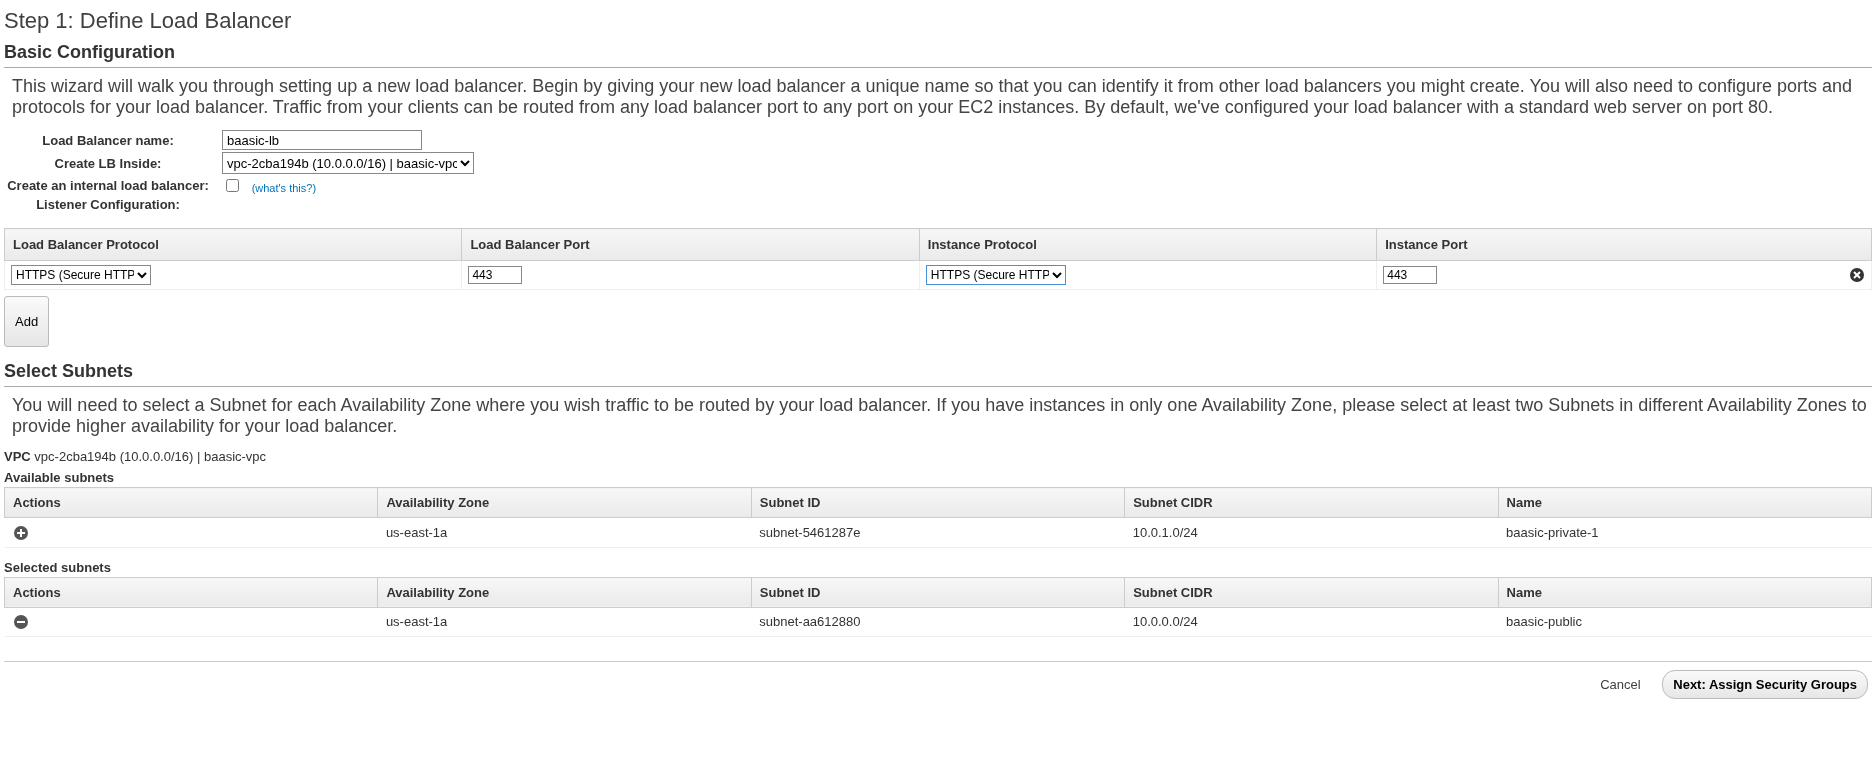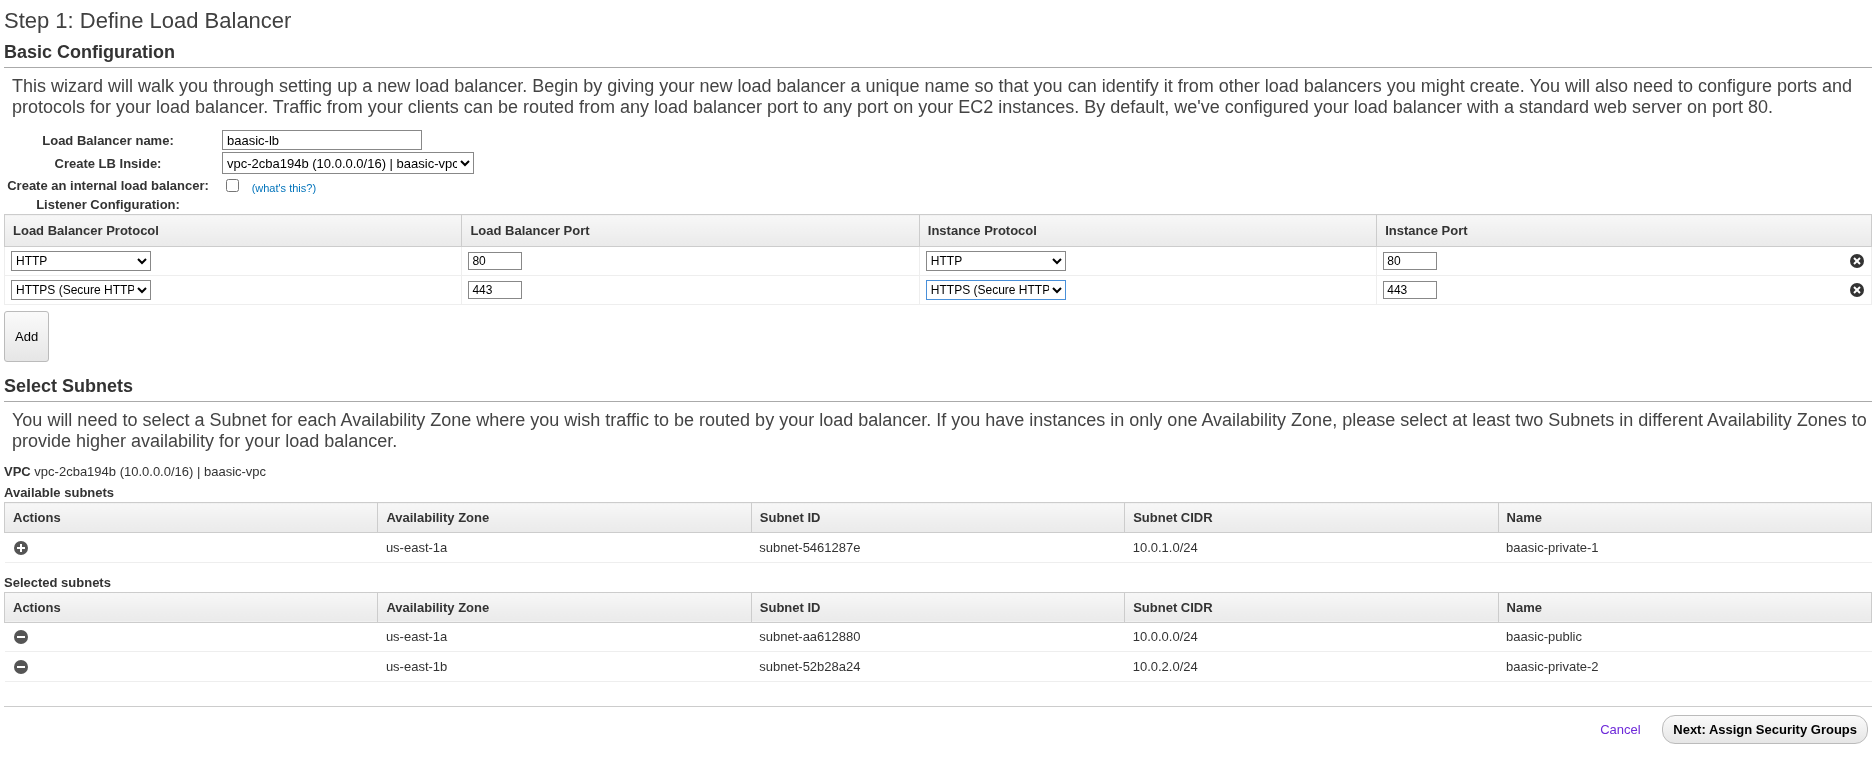--- a/index.html
+++ b/index.html
@@ -67,7 +67,7 @@
   .listener-table {
     width: 100%;
     border-collapse: collapse;
-    margin-top: 2px;
+    margin-top: 16px;
   }
   .listener-table th {
     text-align: left;

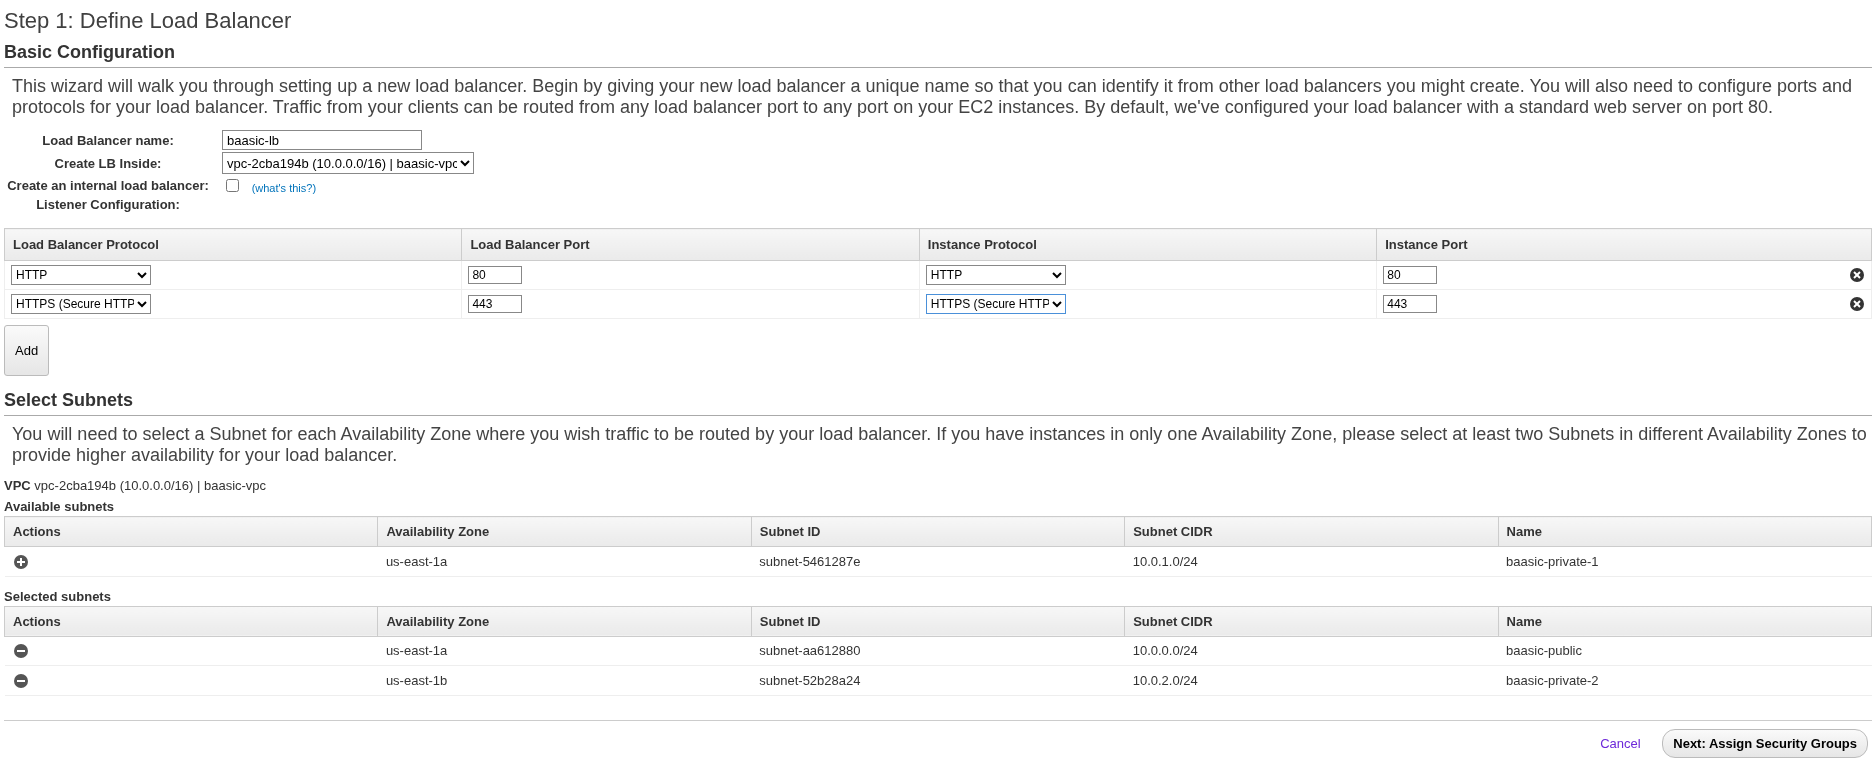--- a/index.html
+++ b/index.html
@@ -222,21 +222,6 @@
     </tr>
   </thead>
   <tbody>
-    <tr>
-      <td><select style="width:140px"><option>HTTP</option></select></td>
-      <td><input type="text" value="80" style=""></td>
-      <td><select style="width:140px"><option>HTTP</option></select></td>
-      <td class="last-before-delete"><input type="text" value="80" style=""></td>
-      <td class="delete-cell">
-        <span class="remove-icon">
-          <svg viewBox="0 0 16 16" width="16" height="16">
-              <circle cx="8" cy="8" r="7" fill="#333"></circle>
-              <line x1="5" y1="5" x2="11" y2="11" stroke="#fff" stroke-width="2"></line>
-              <line x1="11" y1="5" x2="5" y2="11" stroke="#fff" stroke-width="2"></line>
-            </svg>
-        </span>
-      </td>
-    </tr>
     <tr>
       <td><select style="width:140px"><option>HTTPS (Secure HTTP)</option></select></td>
       <td><input type="text" value="443" style=""></td>

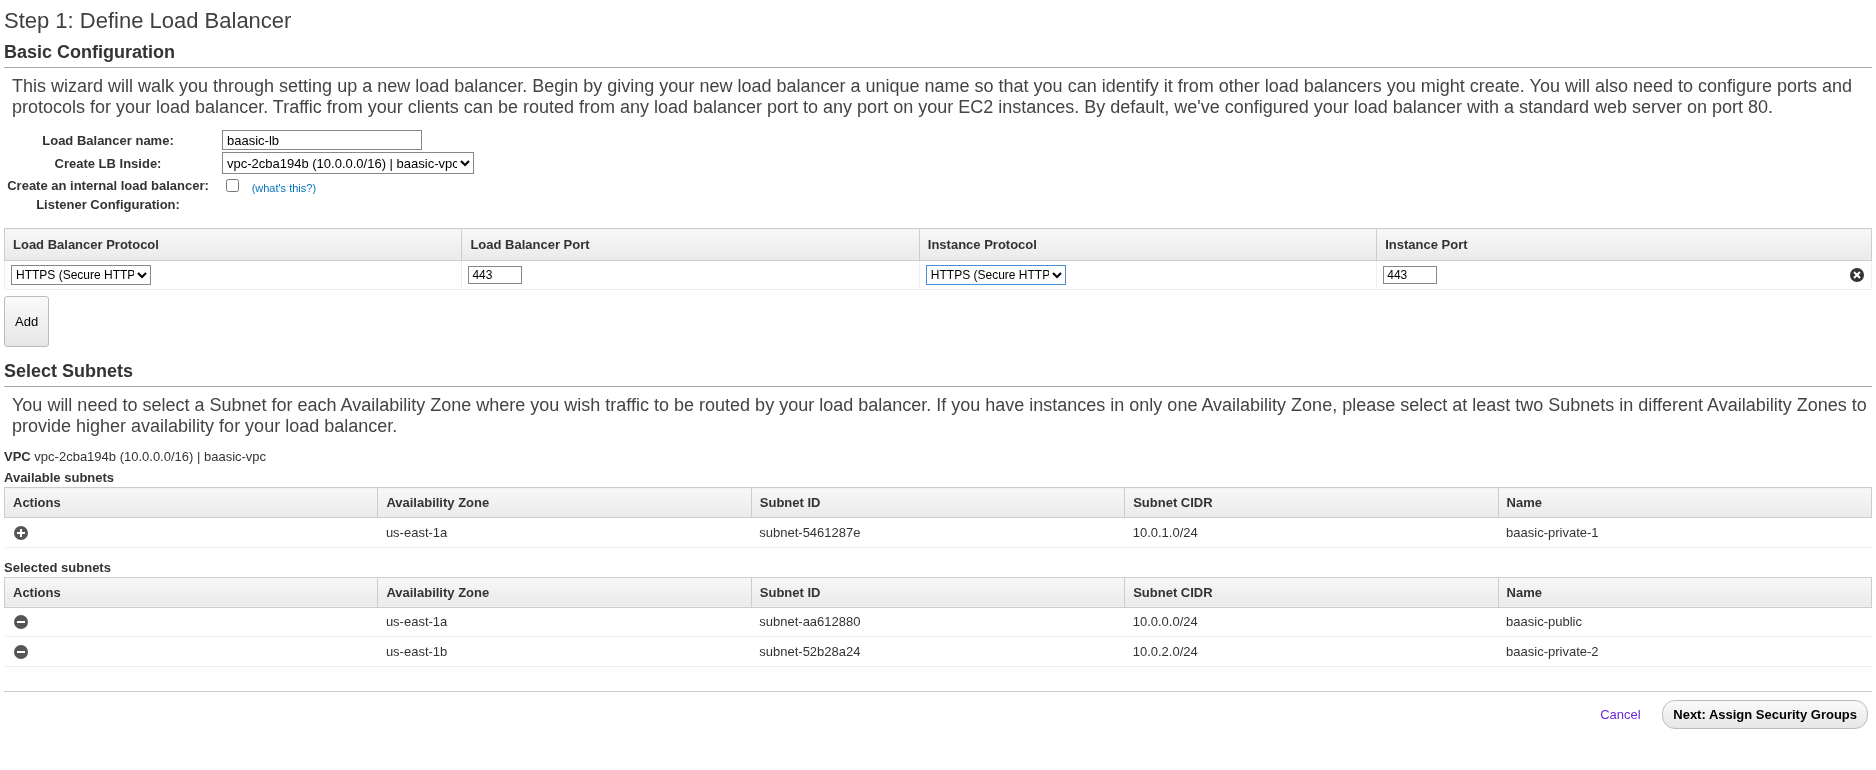--- a/index.html
+++ b/index.html
@@ -306,20 +306,6 @@
       <td>10.0.0.0/24</td>
       <td>baasic-public</td>
     </tr>
-    <tr>
-      <td class="action-cell">
-        <span class="minus-icon">
-          <svg viewBox="0 0 16 16" width="16" height="16">
-              <circle cx="8" cy="8" r="7" fill="#555"></circle>
-              <line x1="4" y1="8" x2="12" y2="8" stroke="#fff" stroke-width="2"></line>
-            </svg>
-        </span>
-      </td>
-      <td>us-east-1b</td>
-      <td>subnet-52b28a24</td>
-      <td>10.0.2.0/24</td>
-      <td>baasic-private-2</td>
-    </tr>
   </tbody>
 </table>
 

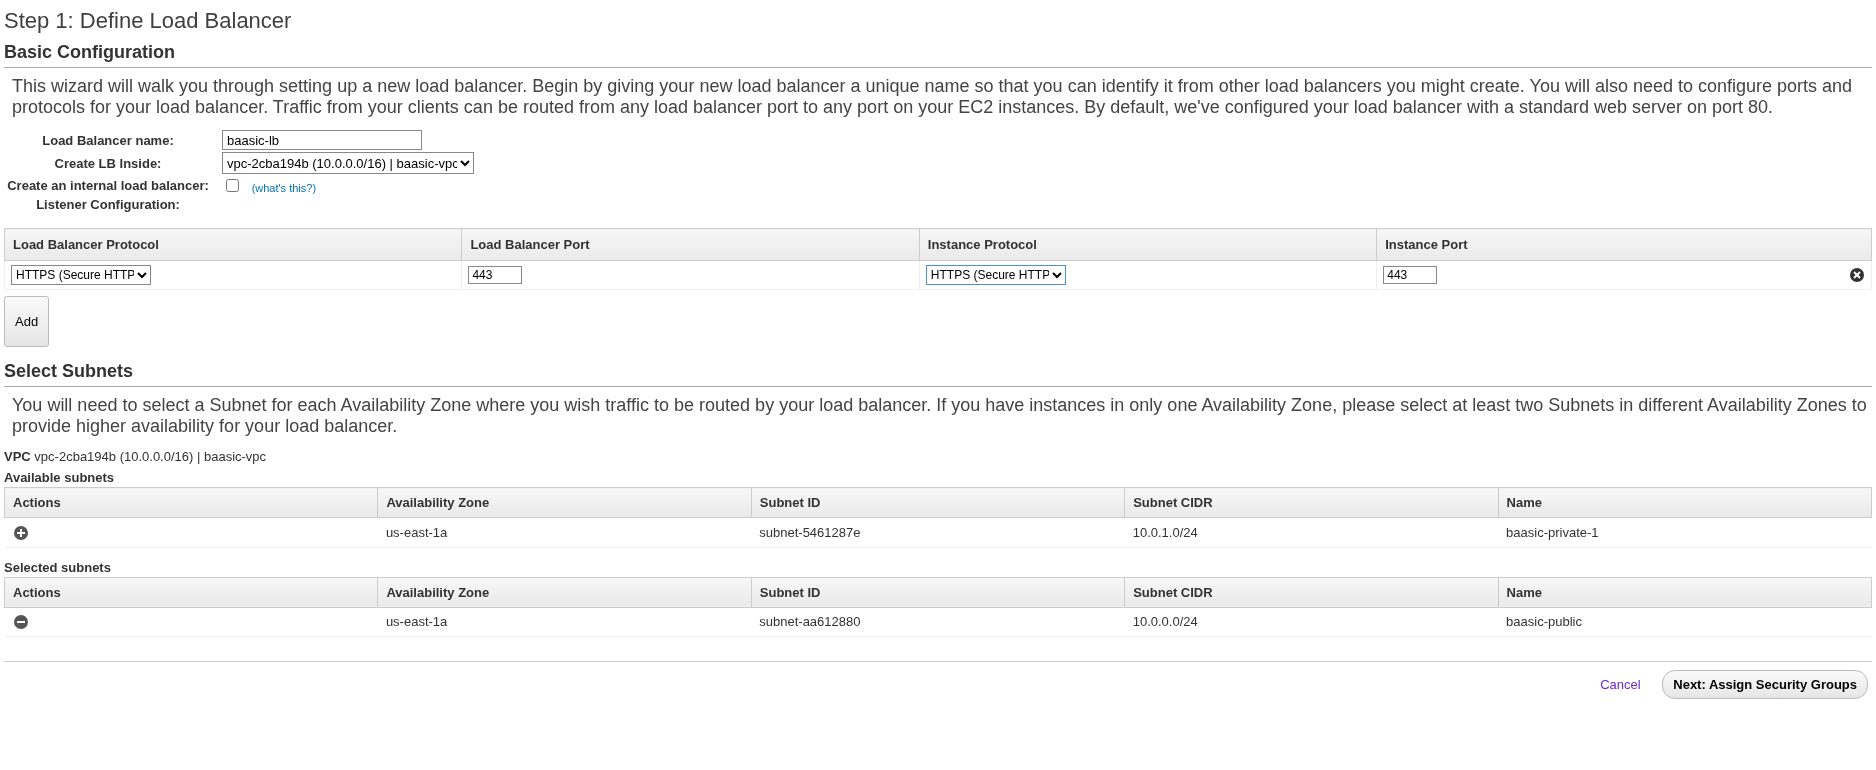--- a/index.html
+++ b/index.html
@@ -153,7 +153,7 @@
     text-align: right;
   }
   .footer-bar .btn-cancel {
-    color: #6d28d9;
+    color: #404040;
     background: none;
     border: none;
     font-size: 13px;

